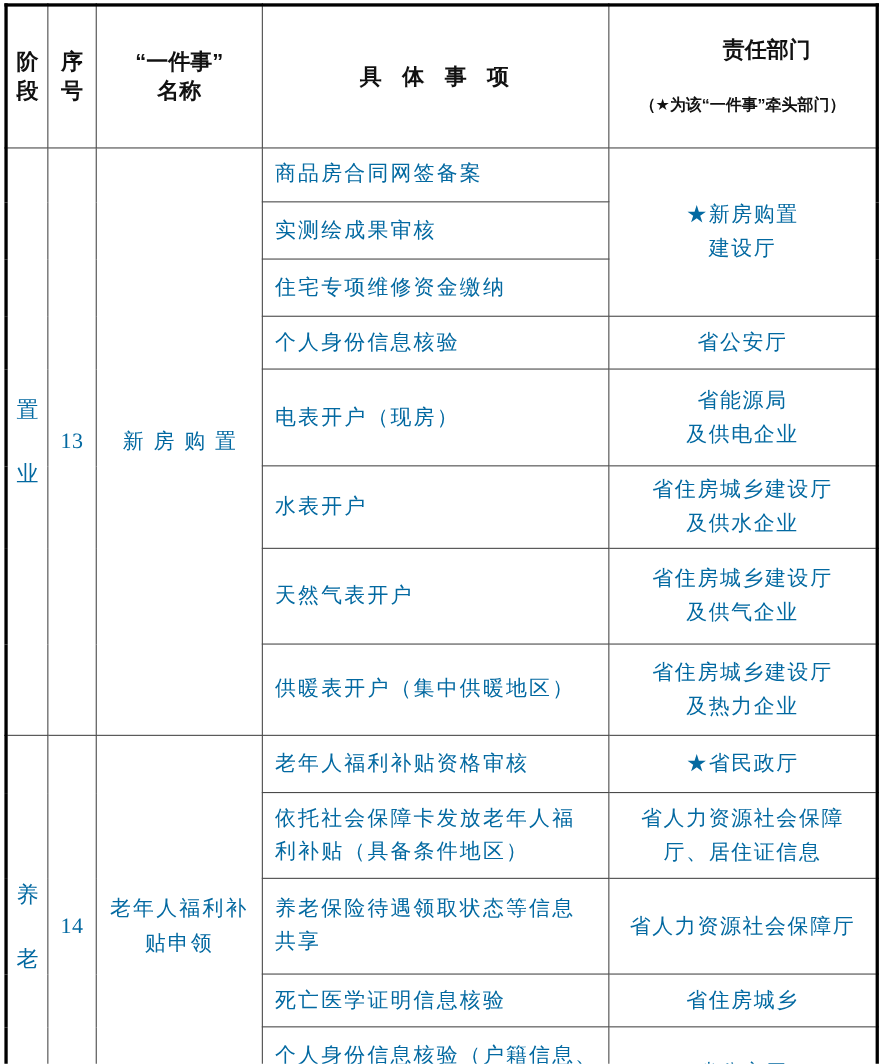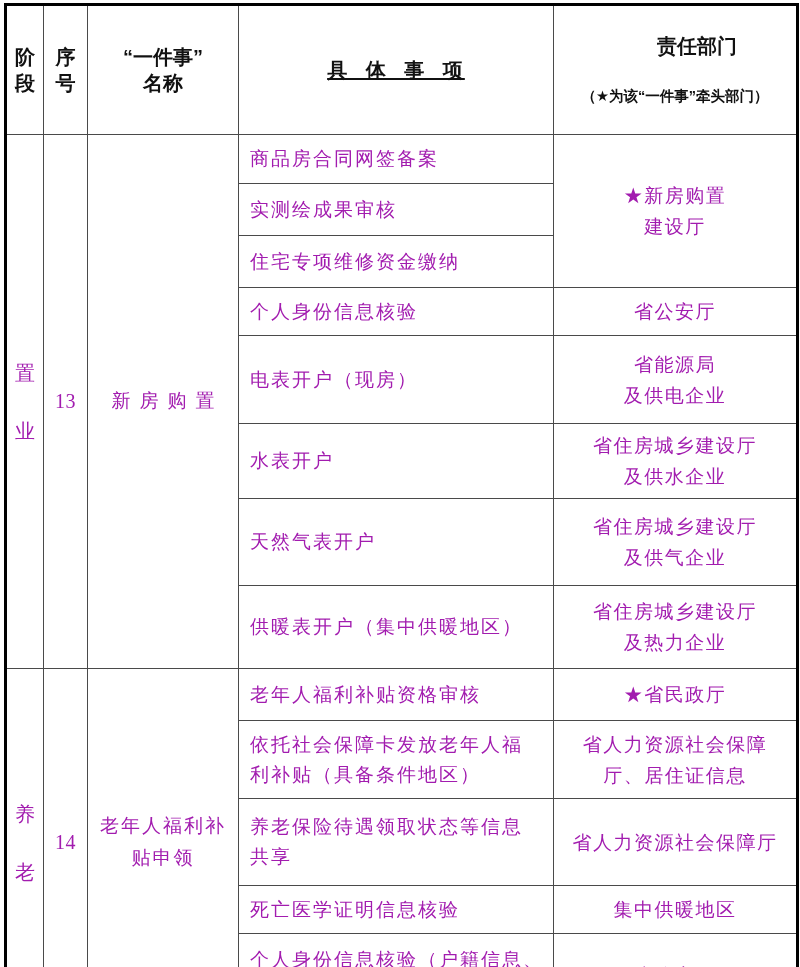--- a/index.html
+++ b/index.html
@@ -63,7 +63,7 @@
     letter-spacing: 0px;
     white-space: nowrap;
   }
-  th.hdr-item { letter-spacing: 2px; word-spacing: 9px; text-decoration: underline; }
+  th.hdr-item { letter-spacing: 2px; word-spacing: 9px; }
 
   
   td {

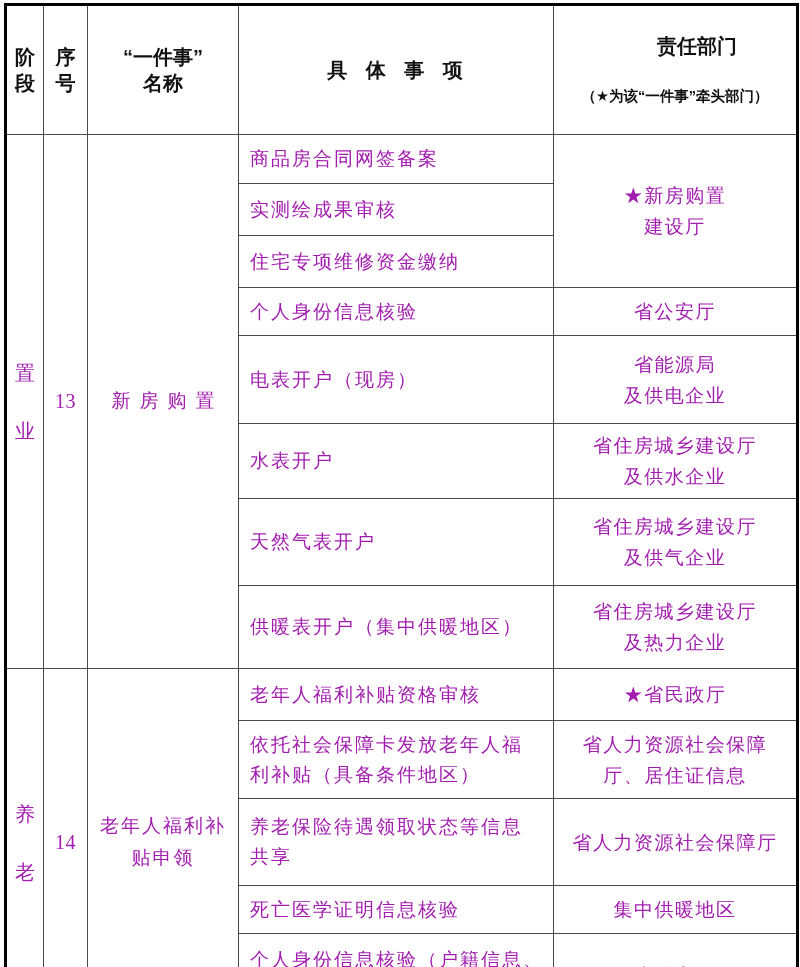--- a/index.html
+++ b/index.html
@@ -34,7 +34,7 @@
     border: 1px solid #4a4a4a;
     vertical-align: middle;
     box-sizing: border-box;
-    color: #a21caf;
+    color: #0369a1;
     overflow: hidden;
   }
 

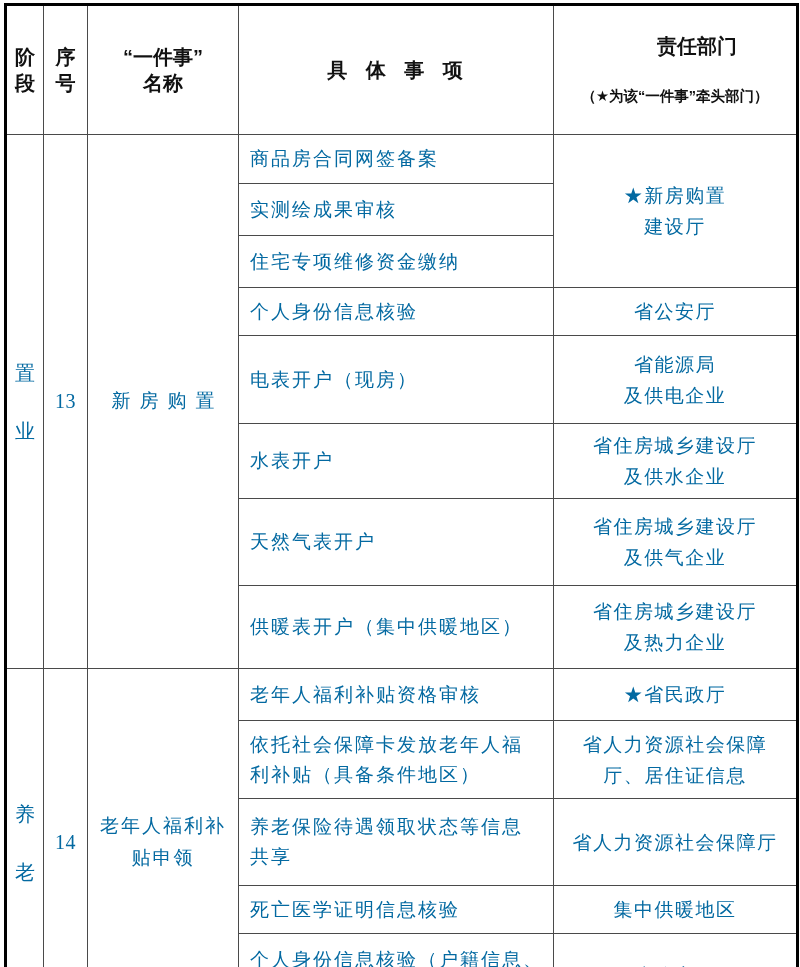--- a/index.html
+++ b/index.html
@@ -208,7 +208,7 @@
     </tr>
     <tr class="r12">
       <td class="item">死亡医学证明信息核验</td>
-      <td class="dept">集中供暖地区</td>
+      <td class="dept">省住房城乡</td>
     </tr>
     <tr class="r13">
       <td class="item">个人身份信息核验（户籍信息、

